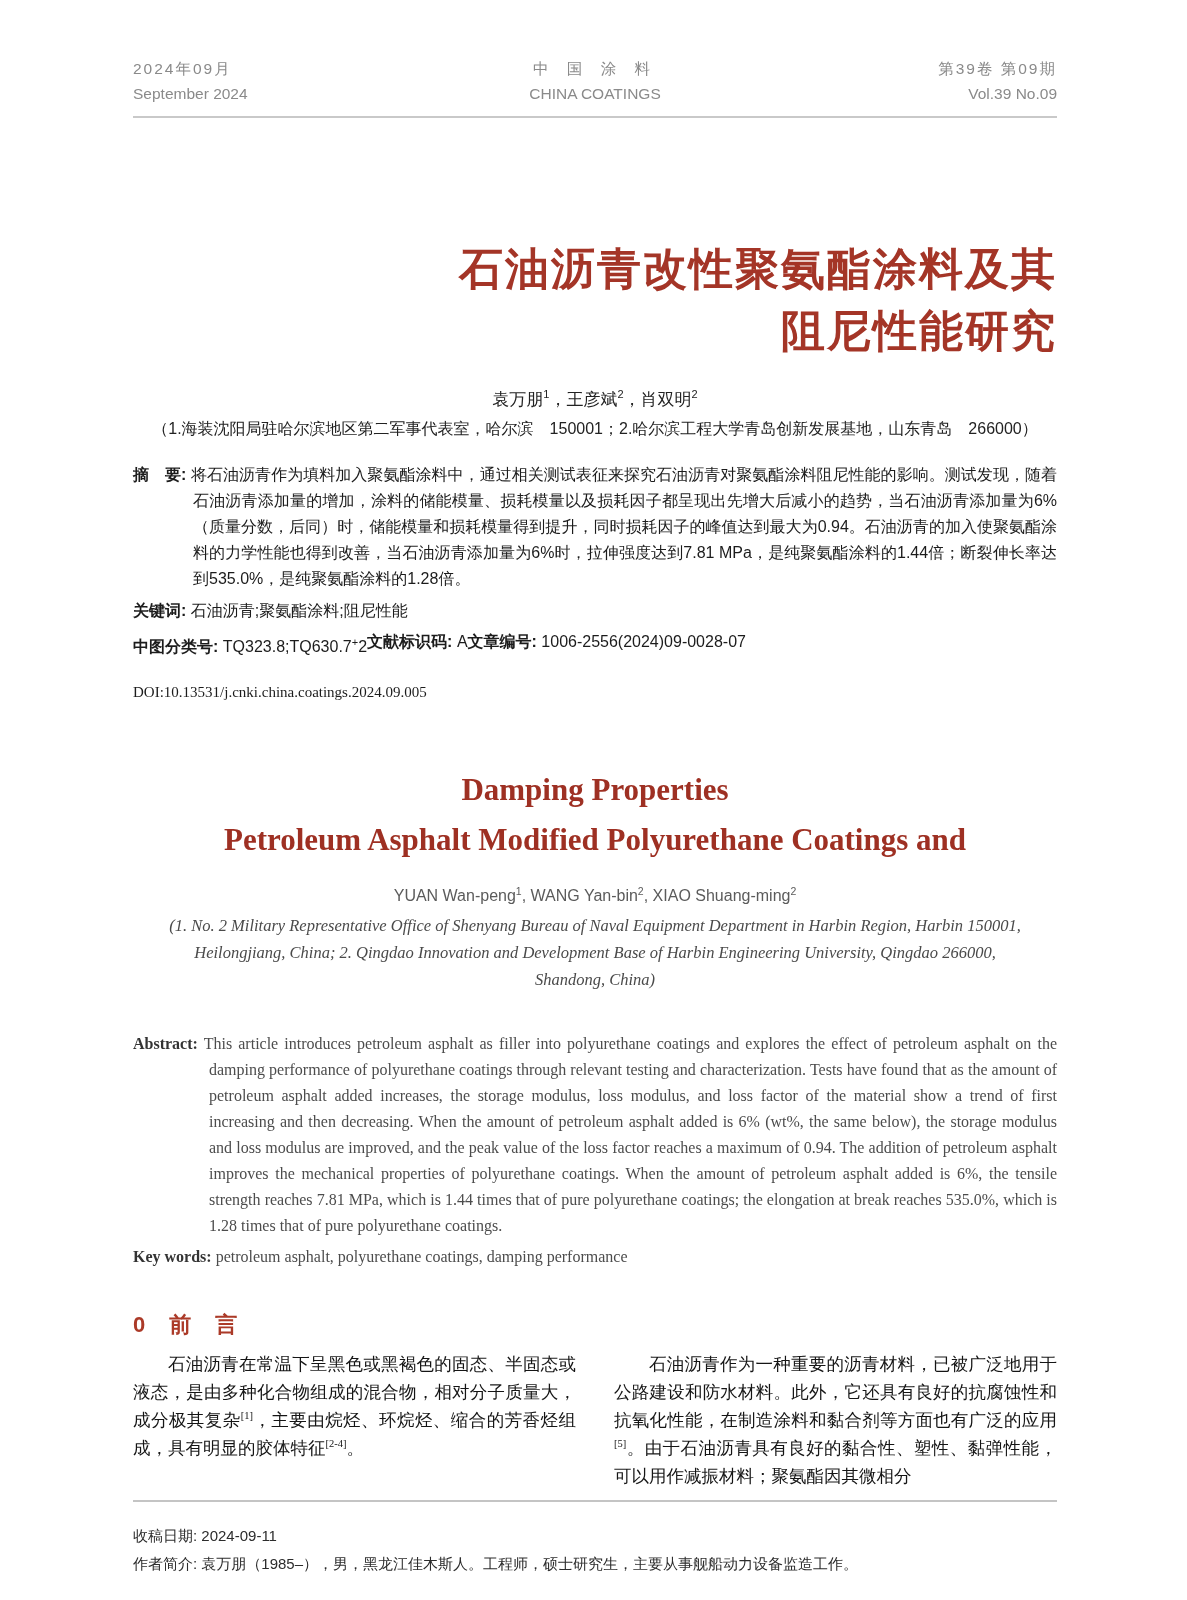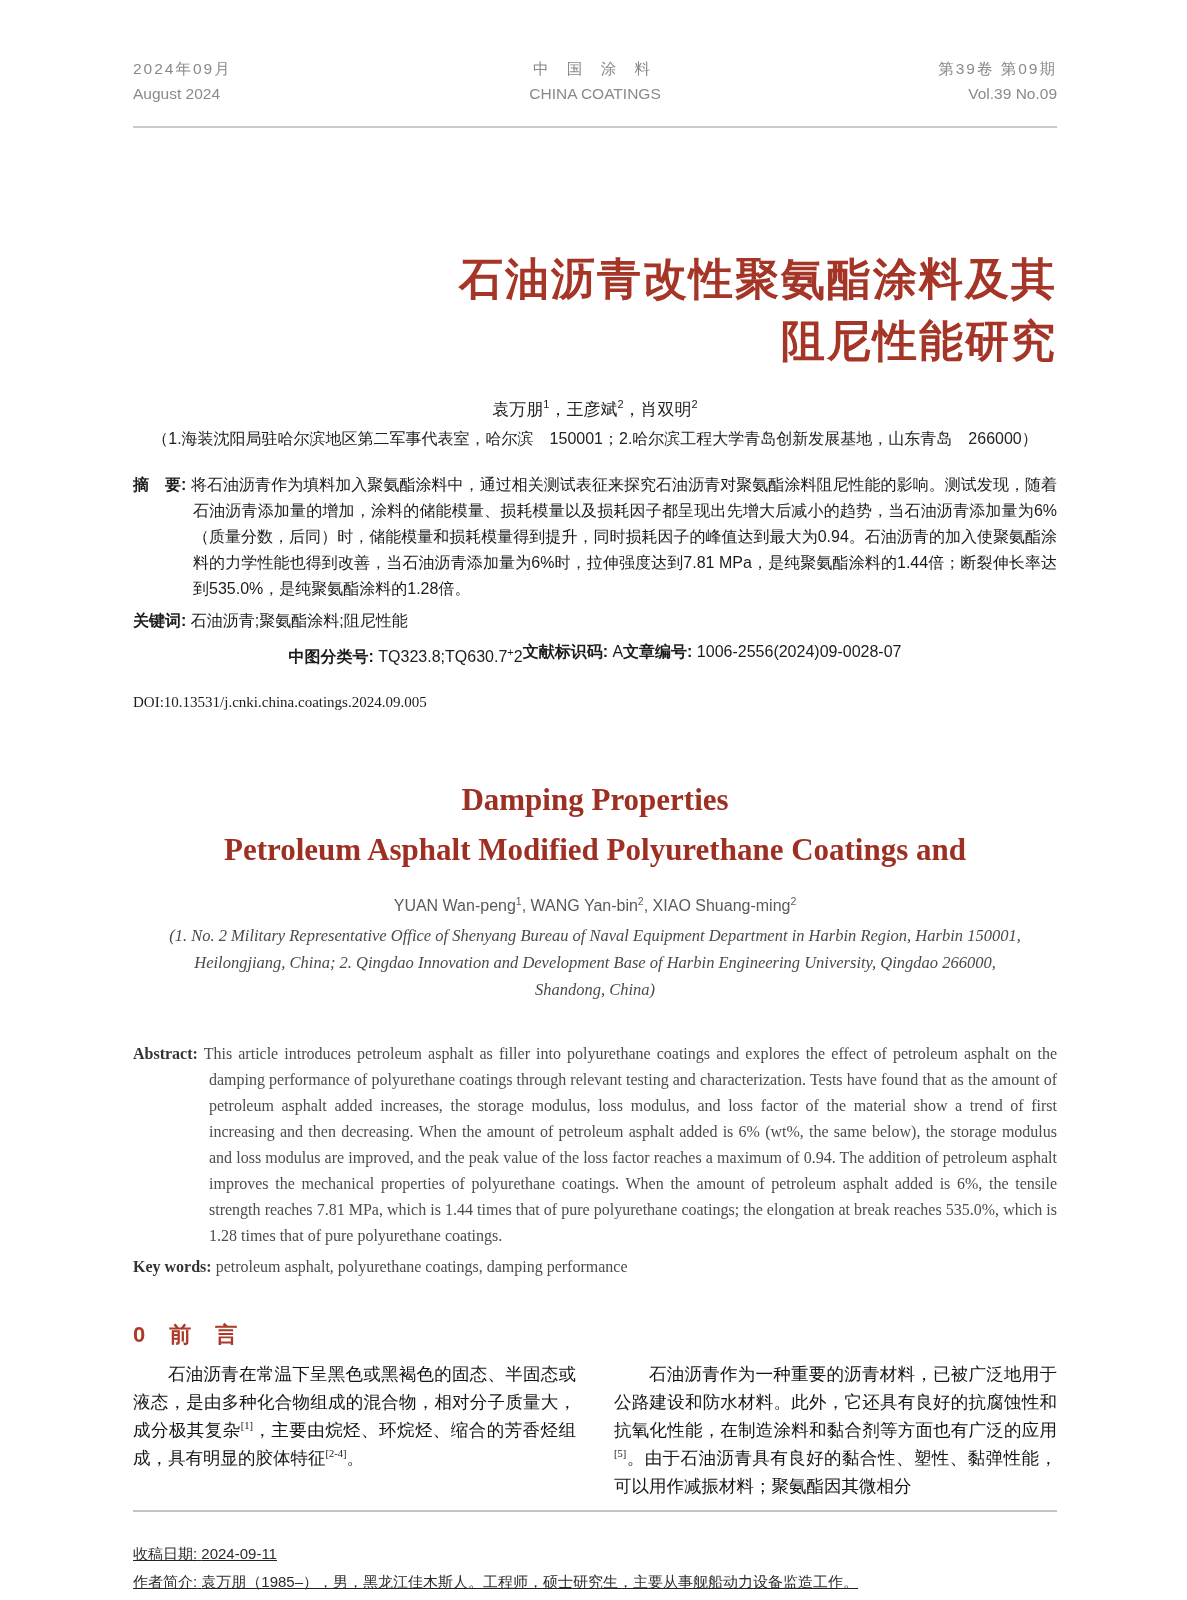--- a/index.html
+++ b/index.html
@@ -17,7 +17,7 @@
   .jheader{
     display:flex;justify-content:space-between;align-items:flex-end;
     color:#8a8a8a;font-size:15.5px;line-height:25px;
-    padding-bottom:20px;border-bottom:2px solid #c9c9c9;
+    padding-bottom:10px;border-bottom:2px solid #c9c9c9;
   }
   .jheader .cell{white-space:nowrap;}
   .jheader .c-left{text-align:left;width:30%;}

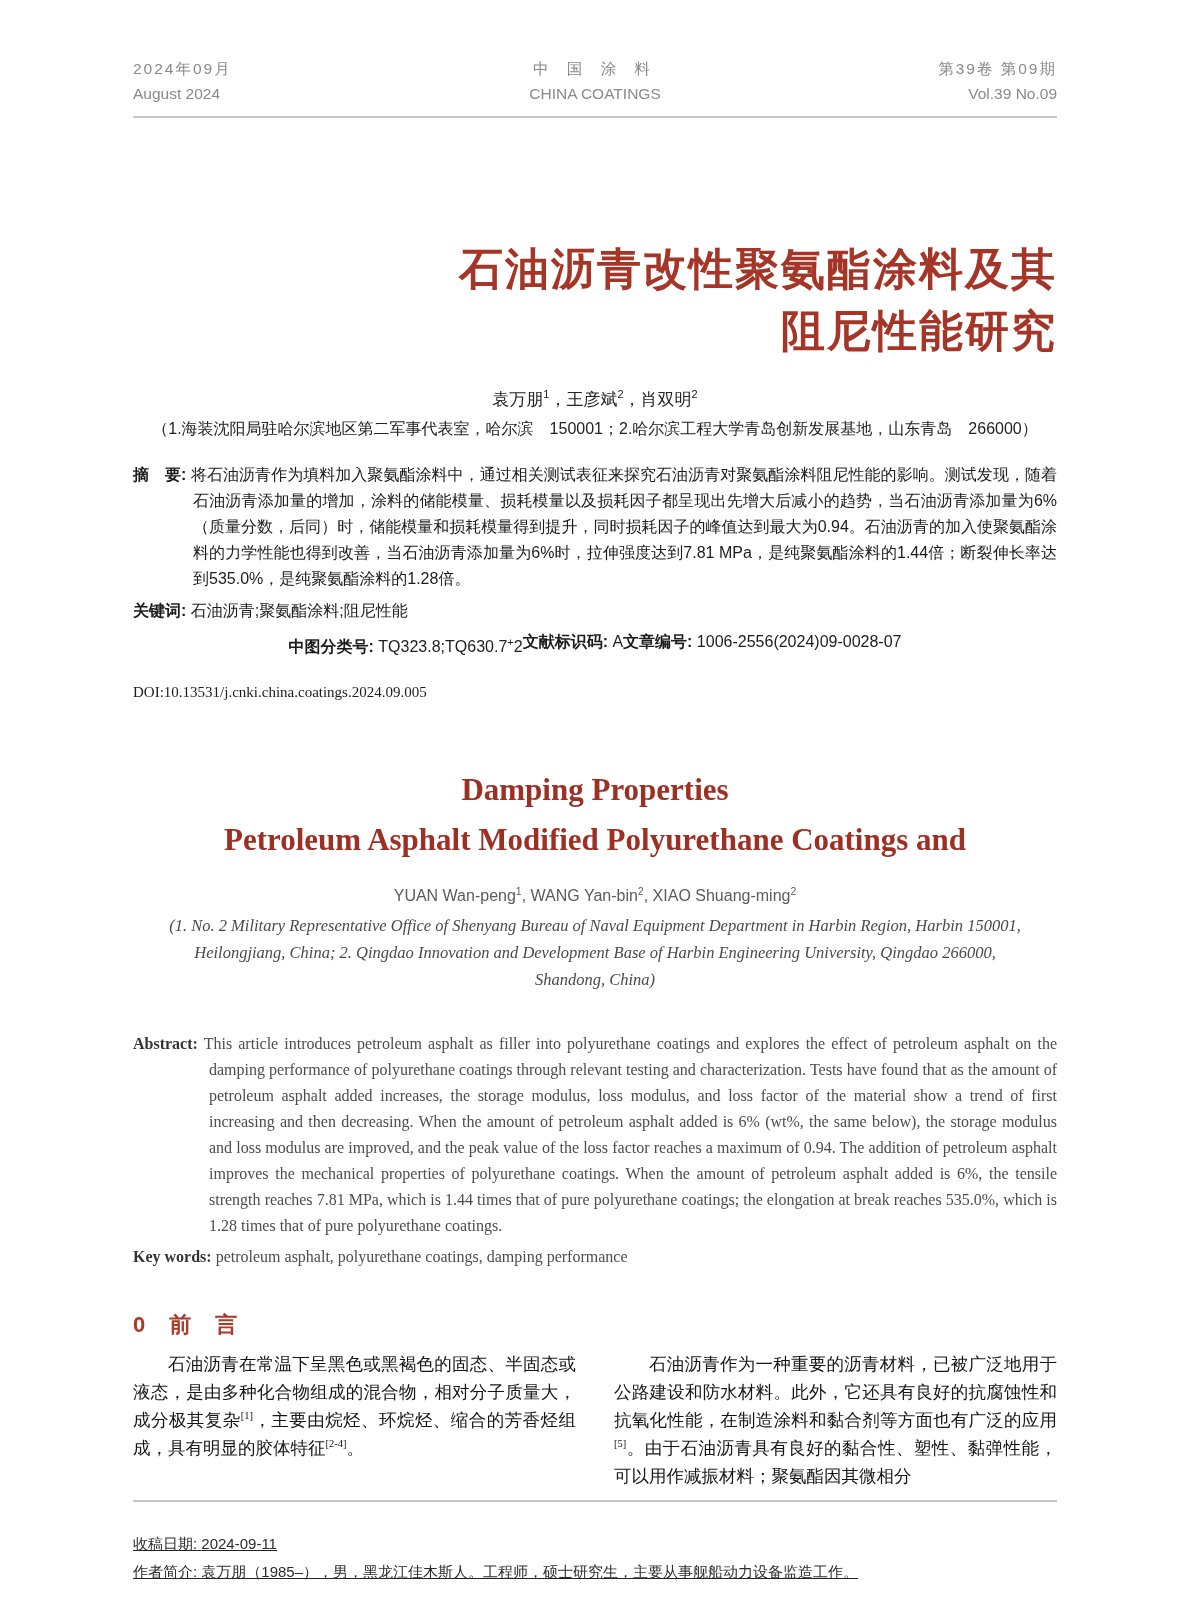--- a/index.html
+++ b/index.html
@@ -117,7 +117,7 @@
   <div class="jheader">
     <div class="cell c-left">
       <div class="cn">2024年09月</div>
-      <div>August 2024</div>
+      <div>September 2024</div>
     </div>
     <div class="cell c-mid">
       <div class="cn">中 国 涂 料</div>

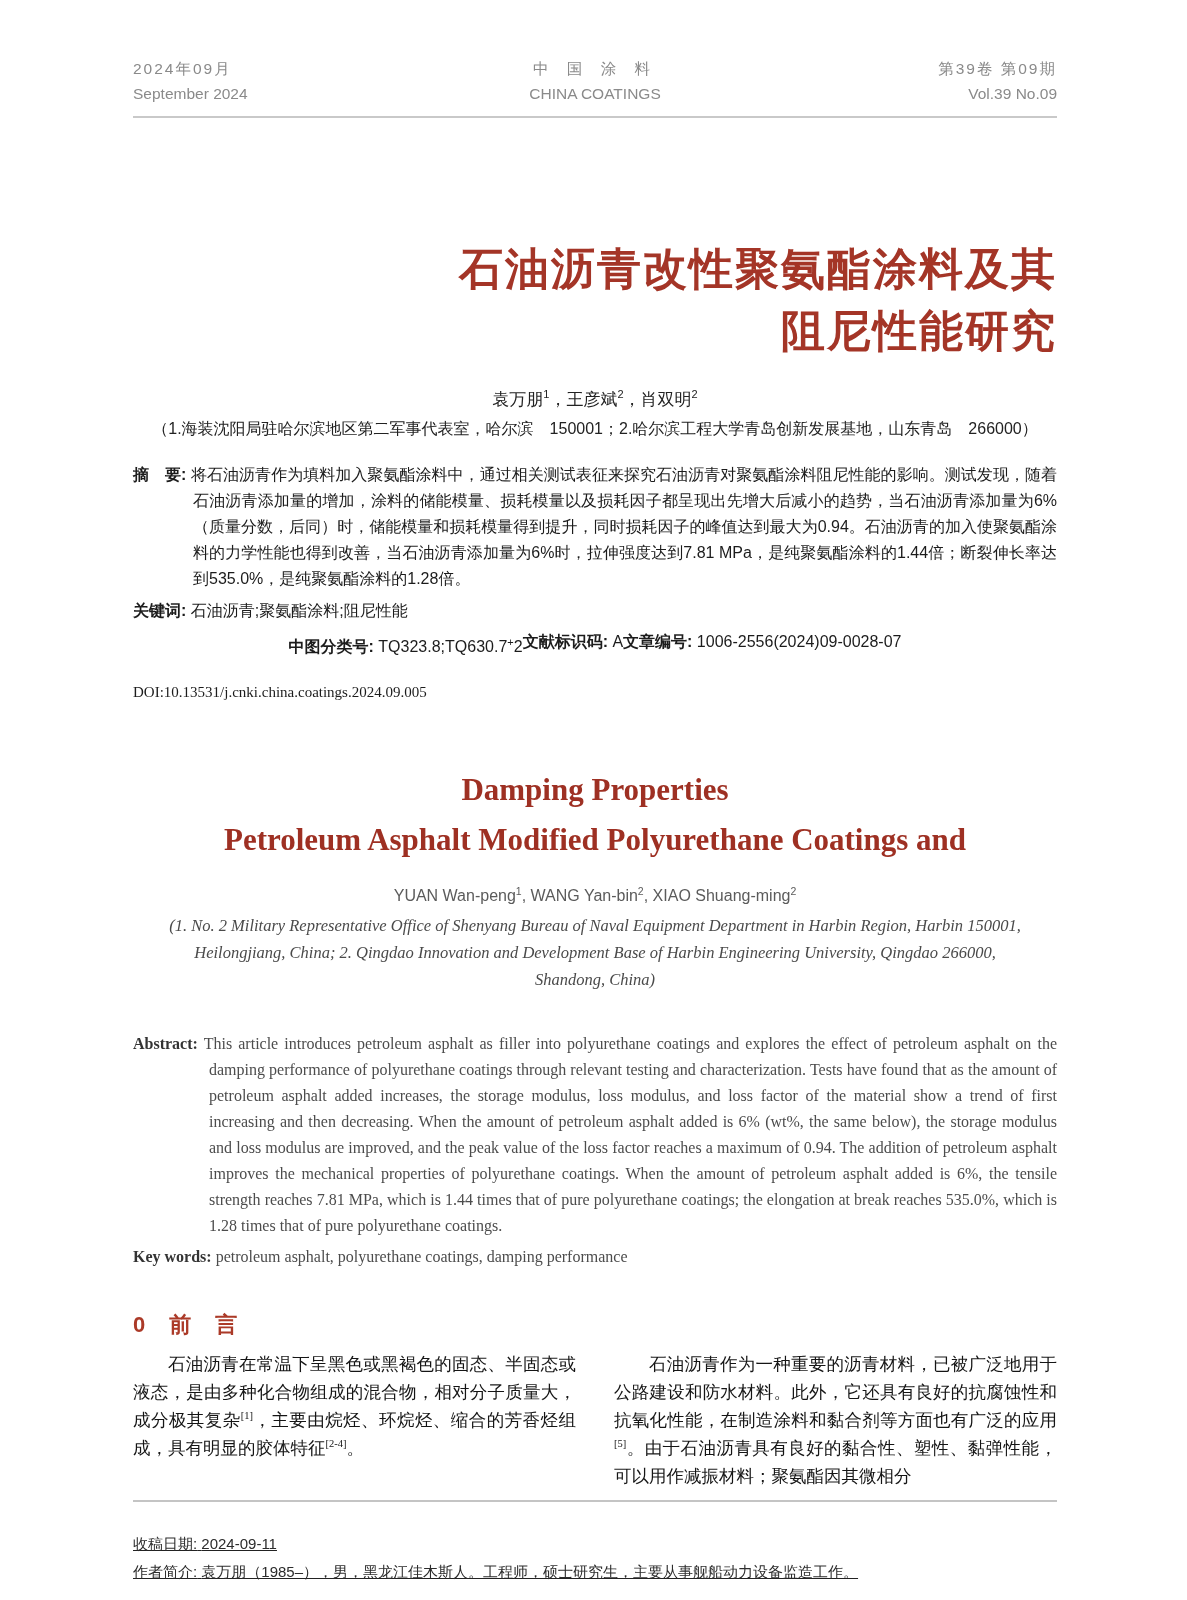--- a/index.html
+++ b/index.html
@@ -43,7 +43,7 @@
   .kw-cn{margin-top:6px;font-size:16px;line-height:26px;color:#1c1c1c;}
   .kw-cn .lab{font-weight:700;}
   .clc-row{
-    margin-top:5px;display:flex;justify-content:center;
+    margin-top:5px;display:flex;justify-content:flex-start;
     font-size:16px;line-height:26px;color:#1c1c1c;
   }
   .clc-row .lab{font-weight:700;}

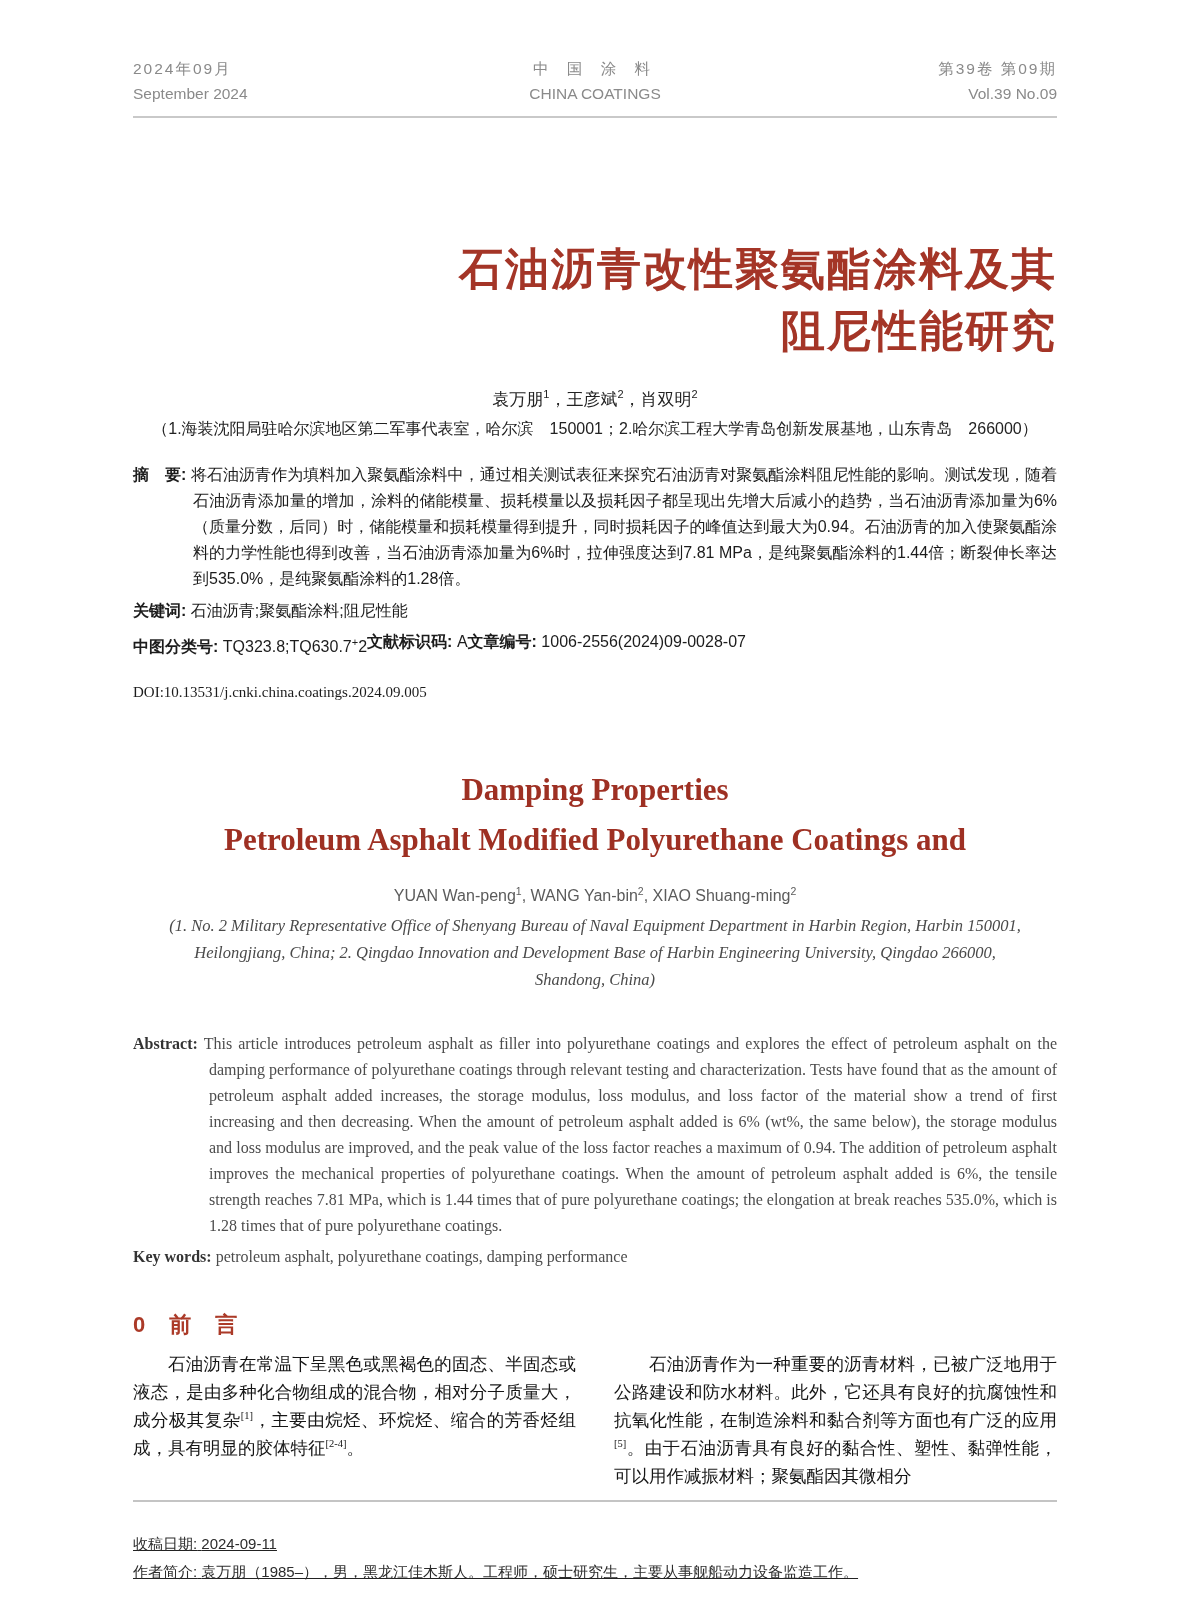--- a/index.html
+++ b/index.html
@@ -94,7 +94,7 @@
   .col-right .body-p{margin-top:40px;}
   .body-p sup{font-size:10.5px;line-height:0;}
   
-  .footnote{margin-top:10px;border-top:2px solid #c4c4c4;padding-top:28px;text-decoration:underline;}
+  .footnote{margin-top:10px;border-top:2px solid #c4c4c4;padding-top:20px;}
   .fn-line{font-size:15px;line-height:28px;color:#2c2c2c;}
   
   .pfooter{margin-top:26px;display:flex;align-items:center;}

